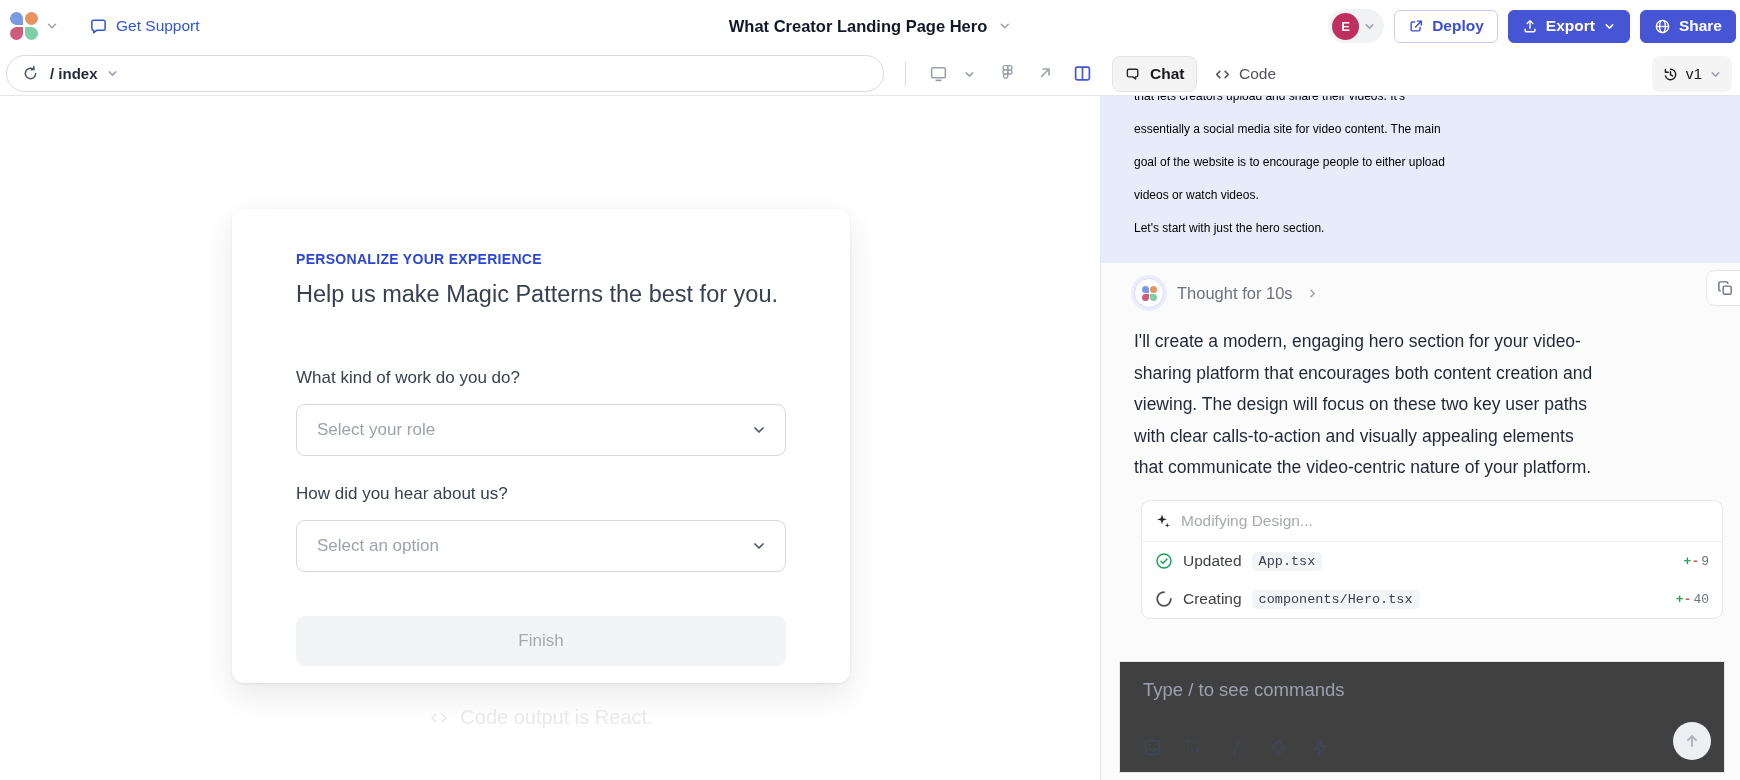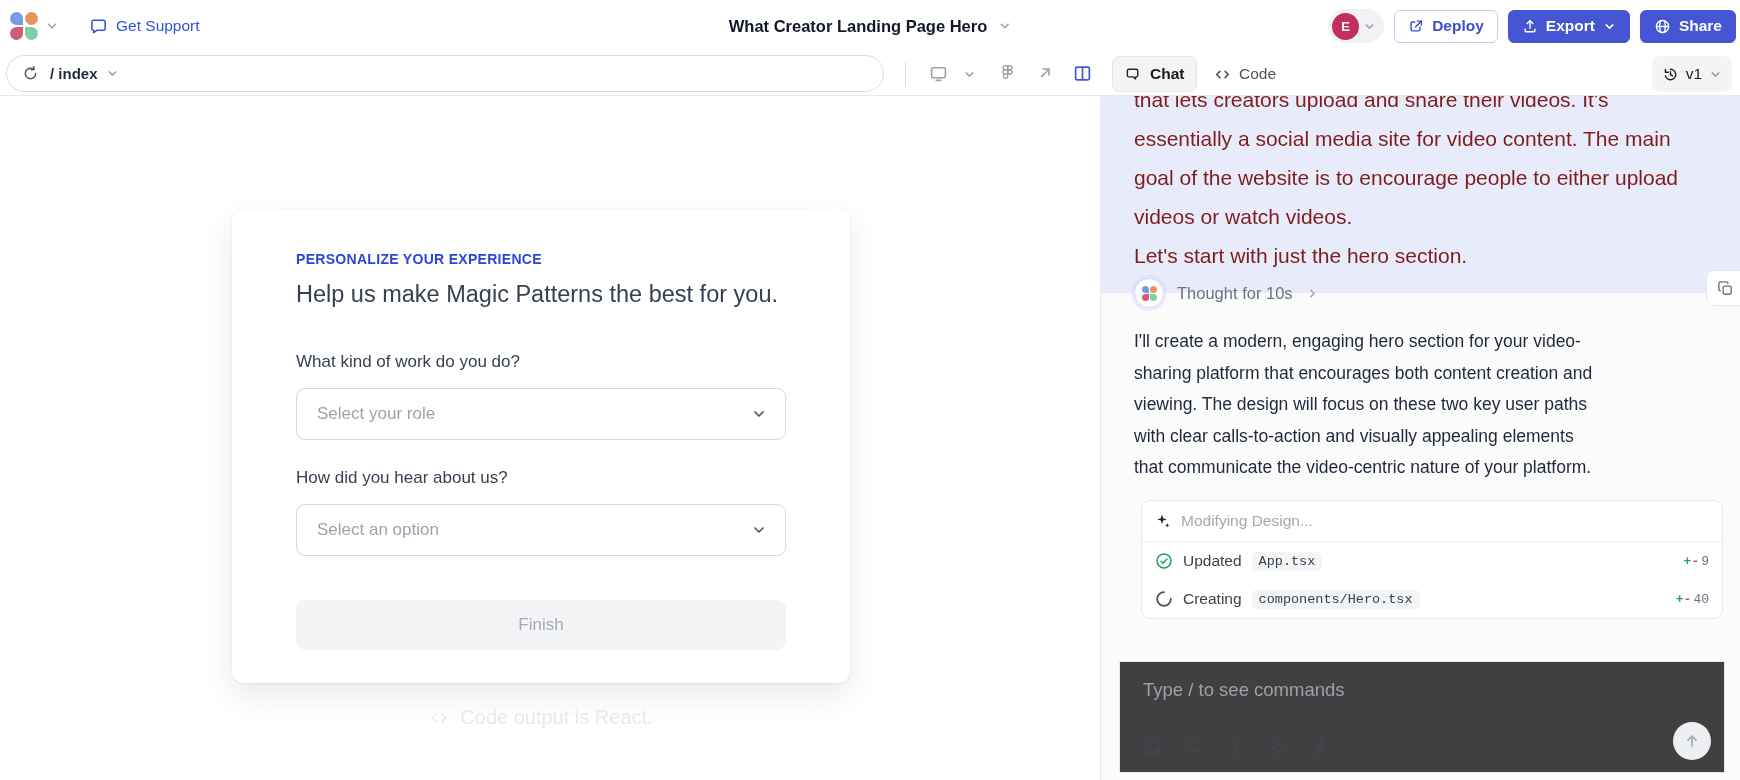--- a/index.html
+++ b/index.html
@@ -53,7 +53,7 @@
   
   .chat { position:absolute; left:1100px; top:96px; width:640px; height:684px; background:#fbfbfc; border-left:1px solid #e7e8ea; overflow:hidden; }
   .user-msg { position:absolute; left:0; top:0; width:640px; background:#e8ecfa; padding:0 24px 18px 33px; overflow:hidden; }
-  .user-msg-text { margin-top:-16px; font-size:21px; line-height:39px; color:#7f1d1d; white-space:pre-line; }
+  .user-msg-text { margin-top:-16px; font-size:12px; line-height:33px; color:#000000; white-space:pre-line; }
   .thought-row { position:absolute; left:33px; top:182px; display:flex; align-items:center; gap:13px; color:#6b7280; font-size:16.5px; cursor:pointer; }
   .mp-avatar { width:30px; height:30px; border-radius:50%; background:#fff; border:1px solid #ddd9f5; box-shadow:0 0 0 3px rgba(199,205,248,.30); display:flex; align-items:center; justify-content:center; }
   .copy-btn { position:absolute; right:-12px; top:174px; width:46px; height:36px; background:#fff; border:1px solid #e5e7eb; border-radius:9px; display:flex; align-items:center; padding-left:10px; color:#6b7280; cursor:pointer; }

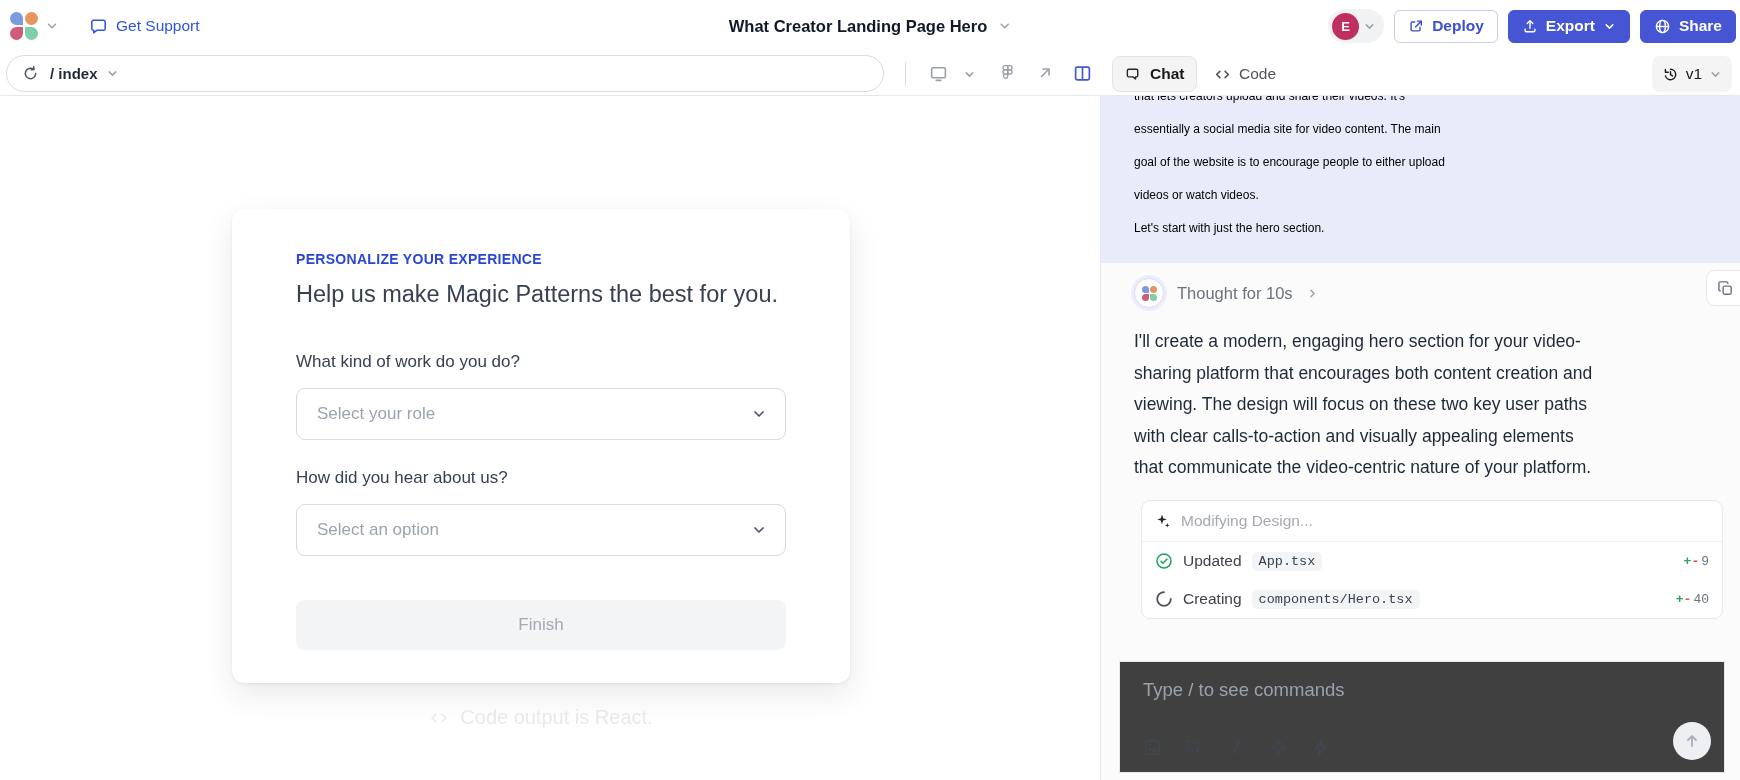--- a/index.html
+++ b/index.html
@@ -44,7 +44,7 @@
     box-shadow:0 1px 3px rgba(0,0,0,.07), 0 12px 32px rgba(0,0,0,.09); padding:42px 64px 0; }
   .eyebrow { color:#2b46d6; font-size:14px; font-weight:700; letter-spacing:.3px; }
   .headline { margin-top:14px; font-size:23.5px; color:#374151; }
-  .q-label { margin-top:44px; font-size:17px; color:#374151; }
+  .q-label { margin-top:60px; font-size:17px; color:#374151; }
   .q-label2 { margin-top:28px; }
   .select { margin-top:16px; height:52px; border:1px solid #d6d9de; border-radius:9px; display:flex; align-items:center; justify-content:space-between; padding:0 18px 0 20px; color:#9ca3af; font-size:17px; background:#fff; cursor:pointer; }
   .finish { margin-top:44px; height:50px; border-radius:9px; background:#f3f4f6; color:#a4aab3; font-size:17px; display:flex; align-items:center; justify-content:center; cursor:pointer; }

